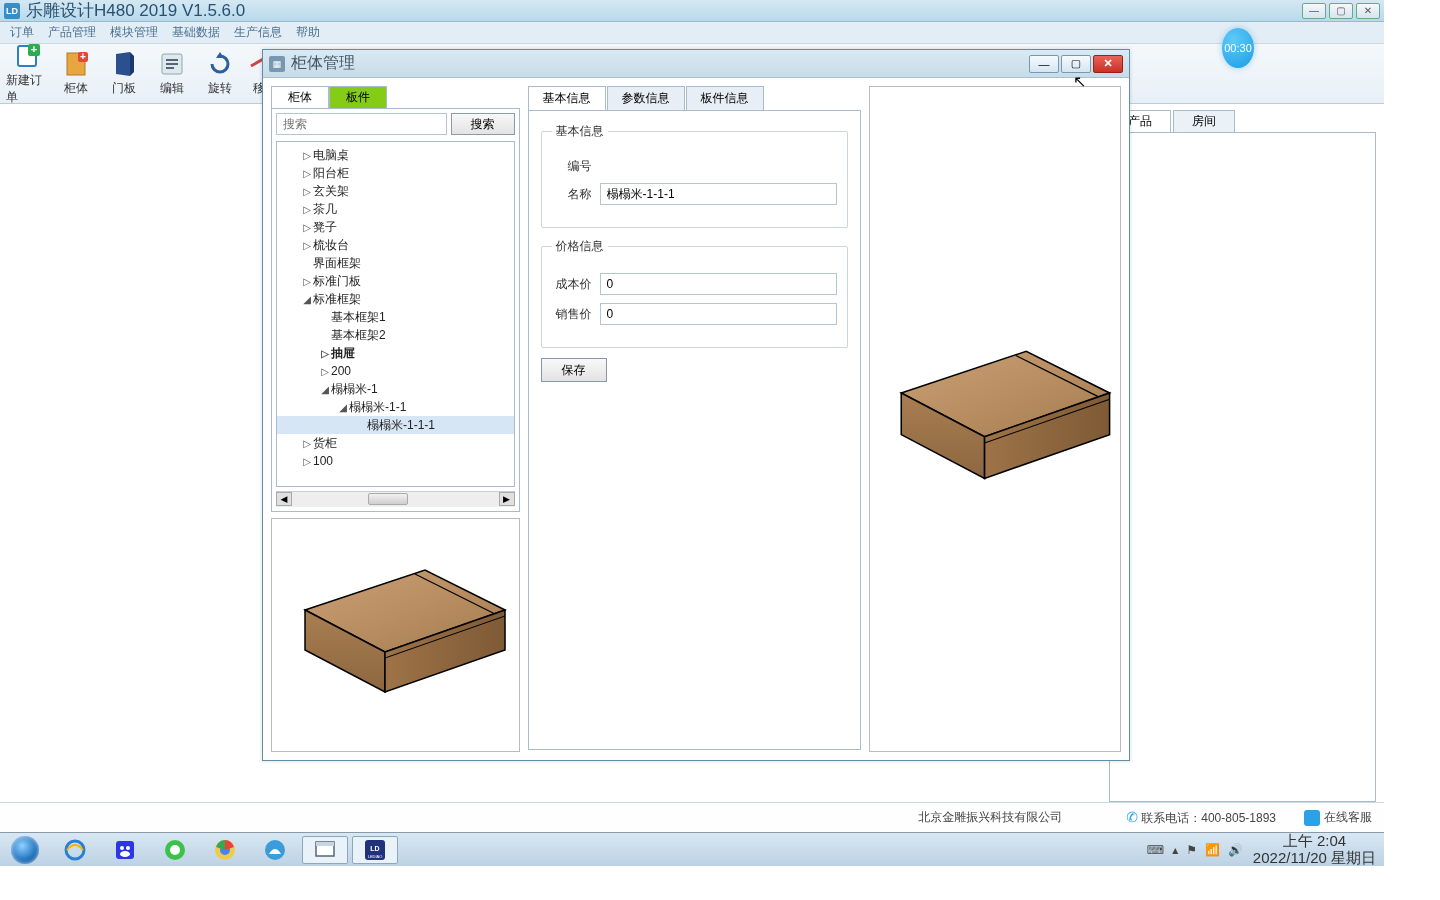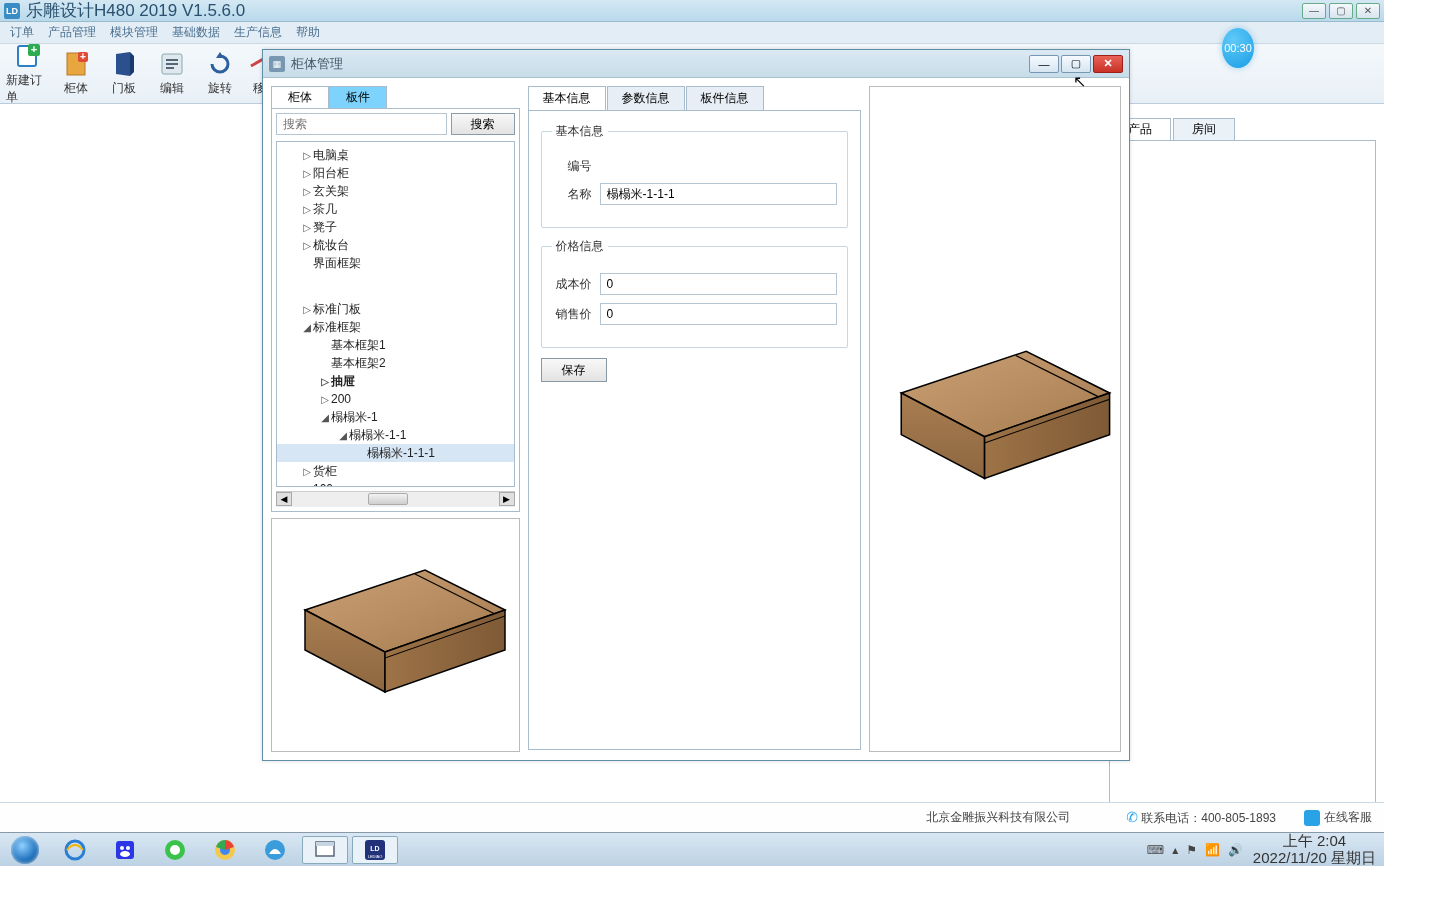--- a/index.html
+++ b/index.html
@@ -35,7 +35,7 @@
     .dialog { position: absolute; left: 262px; top: 49px; width: 868px; height: 712px; border: 1px solid #5e8fa6; background: #fff; box-shadow: 0 0 4px rgba(0,0,0,.15); }
     .dlg-title { height: 28px; background: linear-gradient(to bottom, #dbe9f3, #c7dce9); display:flex; align-items:center; padding: 0 6px; border-bottom: 1px solid #aac0cc; }
     .dlg-title .dicon { width: 16px; height: 16px; background:#7897b0; border-radius:2px; margin-right: 6px; display:flex; align-items:center; justify-content:center; color:#fff; font-size:9px;}
-    .dlg-title .dtext { color:#445566; font-size:13px; }
+    .dlg-title .dtext { color:#445566; font-size:16px; }
     .dlg-title .dctrls { margin-left:auto; display:flex; gap:2px; }
     .dlg-btn-min, .dlg-btn-max { width:30px; height:18px; border:1px solid #7897b3; background:linear-gradient(to bottom,#f5faff,#d6e5f1); border-radius:2px; display:flex; align-items:center; justify-content:center; font-size:11px; }
     .dlg-btn-close { width:30px; height:18px; background:linear-gradient(to bottom,#ea6358,#c83126); border:1px solid #9c2018; border-radius:2px; display:flex; align-items:center; justify-content:center; color:#fff; font-weight:bold; font-size:11px; }

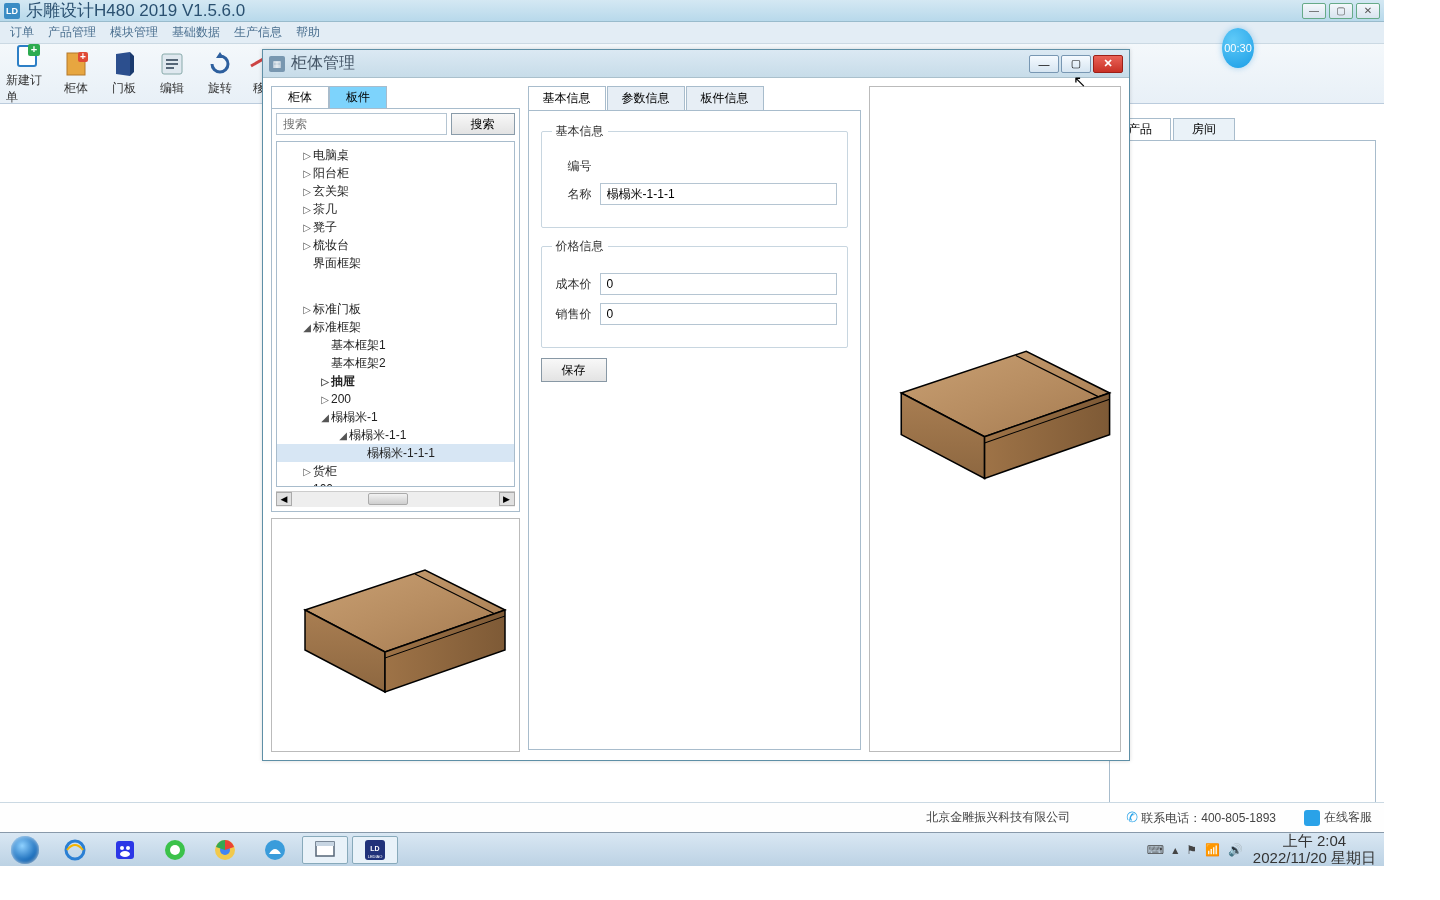--- a/index.html
+++ b/index.html
@@ -45,7 +45,7 @@
     
     .left-pane { width: 252px; display:flex; flex-direction:column; }
     .lp-tabs { display:flex; }
-    .lp-tab { border:1px solid #a8bccc; border-bottom:none; padding:2px 16px; font-size:12px; background:#7dd3fc; }
+    .lp-tab { border:1px solid #a8bccc; border-bottom:none; padding:2px 16px; font-size:12px; background:#84cc16; }
     .lp-tab.active { background:#fff; }
     .lp-content { border:1px solid #a8bccc; flex:0 0 auto; background:#fff; height: 404px; display:flex; flex-direction:column; }
     .lp-search-row { display:flex; padding:4px; gap:4px; }

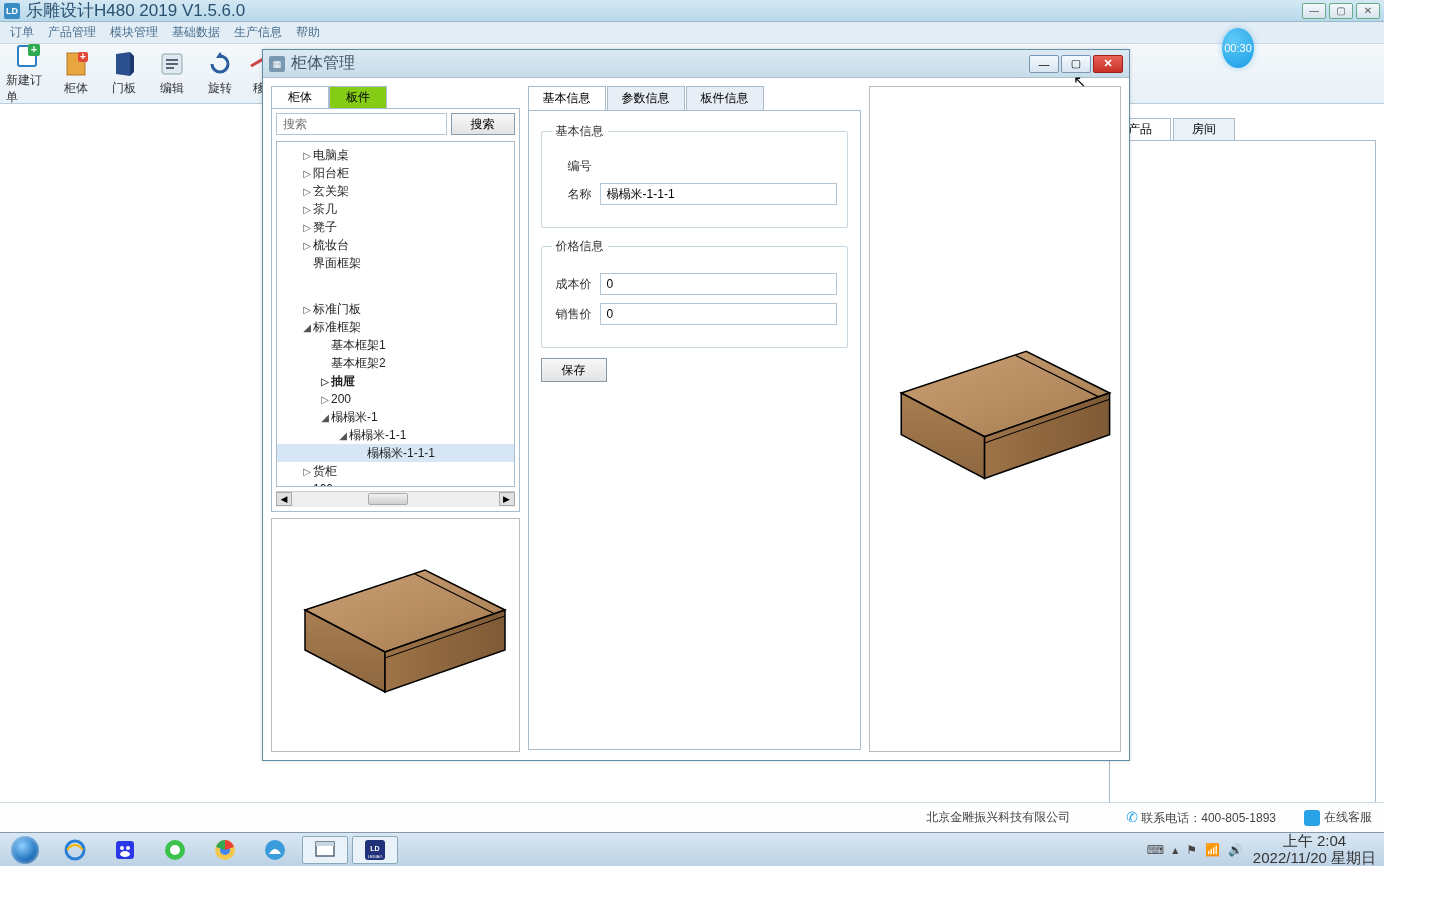--- a/index.html
+++ b/index.html
@@ -22,7 +22,7 @@
     .tool-btn .ti { width: 28px; height: 28px; margin-bottom: 2px; display:flex; align-items:center; justify-content:center; font-size: 20px; }
 
     
-    .right-tabs { position: absolute; top: 110px; right: 8px; width: 267px; margin-top: 8px; }
+    .right-tabs { position: absolute; top: 110px; right: 8px; width: 267px; }
     .right-tabs .tabs { display:flex; }
     .right-tabs .tab { border:1px solid #a8bccc; border-bottom:none; background:#eaf2f8; padding: 2px 18px; font-size:12px; margin-right: 2px; }
     .right-tabs .tab.active { background:#fff; }

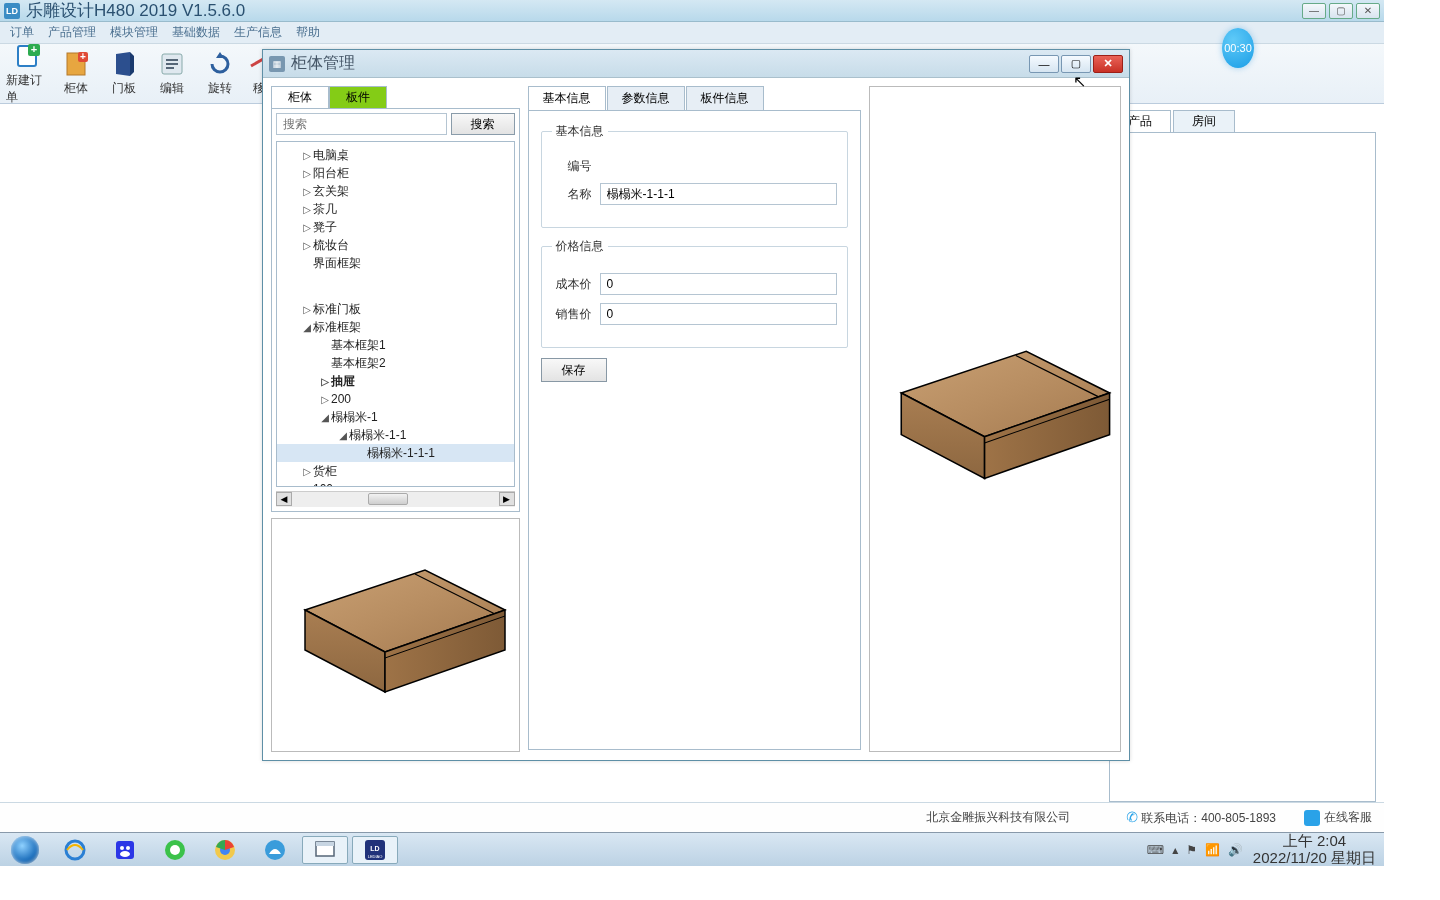--- a/index.html
+++ b/index.html
@@ -227,7 +227,7 @@
               <div class="tree-row" style="padding-left: 24px;"><span class="tree-arrow">▷</span><span>凳子</span></div>
               <div class="tree-row" style="padding-left: 24px;"><span class="tree-arrow">▷</span><span>梳妆台</span></div>
               <div class="tree-row" style="padding-left: 24px;"><span class="tree-arrow"></span><span>界面框架</span></div>
-              <div class="tree-row" style="padding-left: 24px; margin-top: 28px;"><span class="tree-arrow">▷</span><span>标准门板</span></div>
+              <div class="tree-row" style="padding-left: 24px;"><span class="tree-arrow">▷</span><span>标准门板</span></div>
               <div class="tree-row" style="padding-left: 24px;"><span class="tree-arrow">◢</span><span>标准框架</span></div>
               <div class="tree-row" style="padding-left: 42px;"><span class="tree-arrow"></span><span>基本框架1</span></div>
               <div class="tree-row" style="padding-left: 42px;"><span class="tree-arrow"></span><span>基本框架2</span></div>

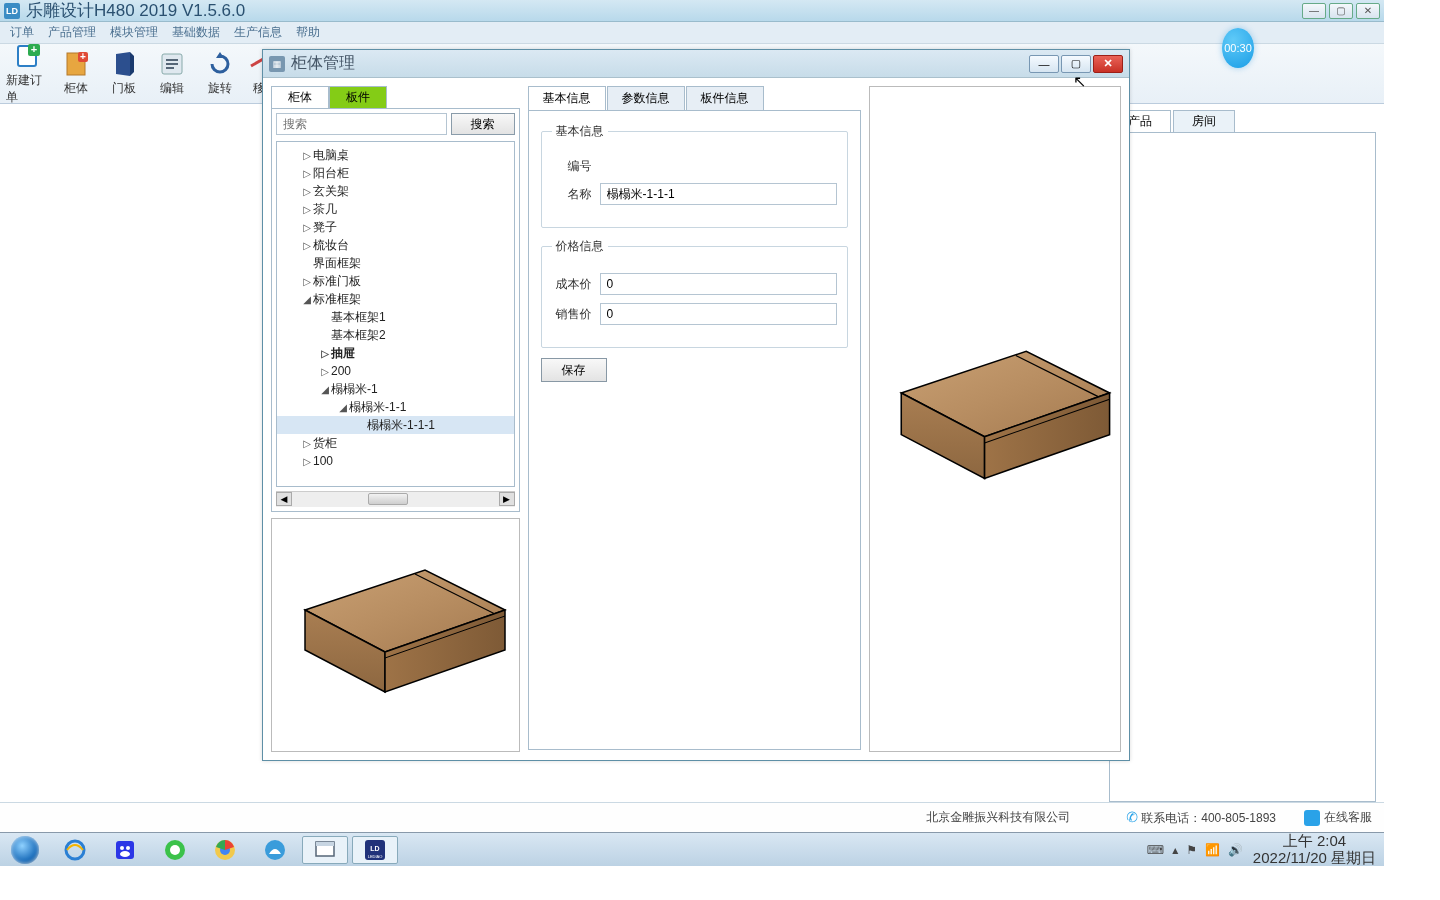--- a/index.html
+++ b/index.html
@@ -84,7 +84,7 @@
 
     
     .status-bar { position:absolute; left:0; right:0; bottom:34px; height:30px; border-top:1px solid #cbd9e3; background:#fefefe; display:flex; align-items:center; justify-content:flex-end; padding: 0 12px; gap: 28px; font-size:12px; color:#444; }
-    .status-bar .company { margin-right: 28px; }
+    .status-bar .company { margin-right: 36px; }
     .status-bar .phone-icon { color:#29a3e8; font-size:14px; }
     .status-bar .chat-icon { width:16px; height:16px; background:#2aa2e8; border-radius:3px; display:inline-block; vertical-align:middle; margin-right:4px;}
 

